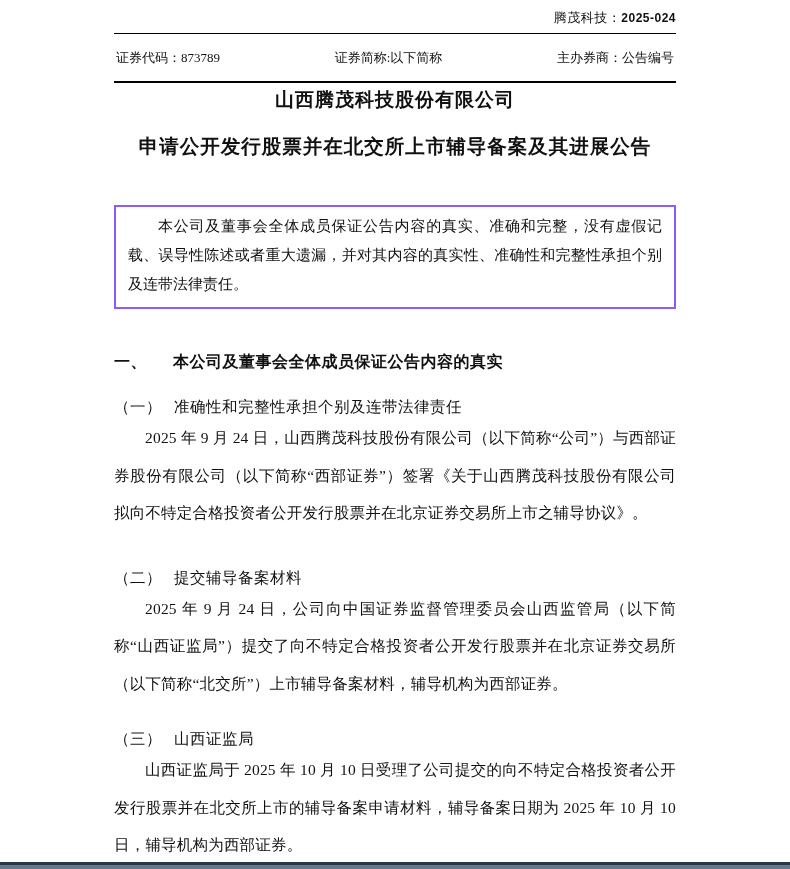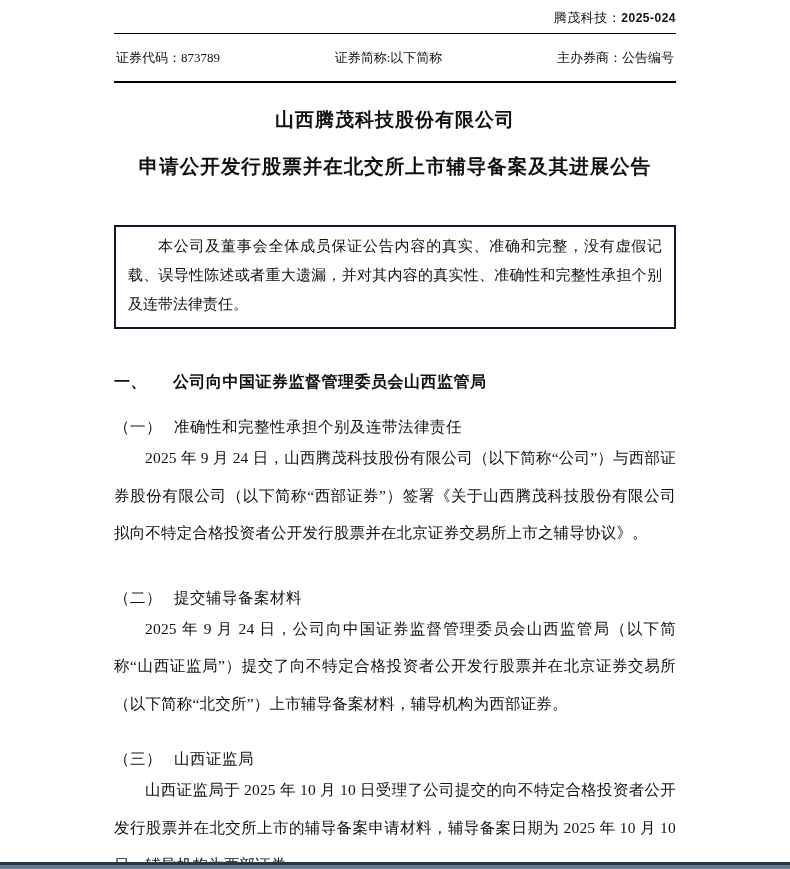--- a/index.html
+++ b/index.html
@@ -29,7 +29,7 @@
     font-family:"Liberation Sans","DejaVu Sans",sans-serif;
     letter-spacing:1px;
   }
-  .title.t1{margin-top:24px;}
+  .title.t1{margin-top:4px;}
   .title.t2{margin-top:20px;font-size:19.5px;}
   .disclaimer-box{
     margin-top:45px;border:2px solid #0f172a;

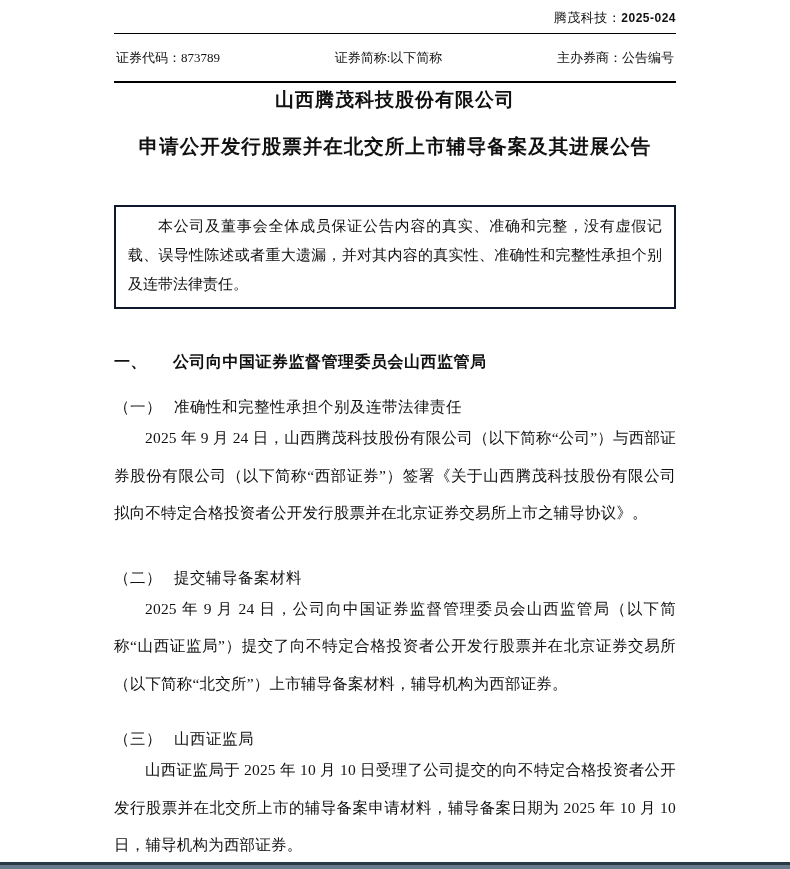--- a/index.html
+++ b/index.html
@@ -32,7 +32,7 @@
   .title.t1{margin-top:4px;}
   .title.t2{margin-top:20px;font-size:19.5px;}
   .disclaimer-box{
-    margin-top:45px;border:2px solid #0f172a;
+    margin-top:45px;border:2px solid #8b5cf6;
     padding:5px 12px 8px 12px;
     font-size:15px;line-height:29px;text-align:justify;
   }

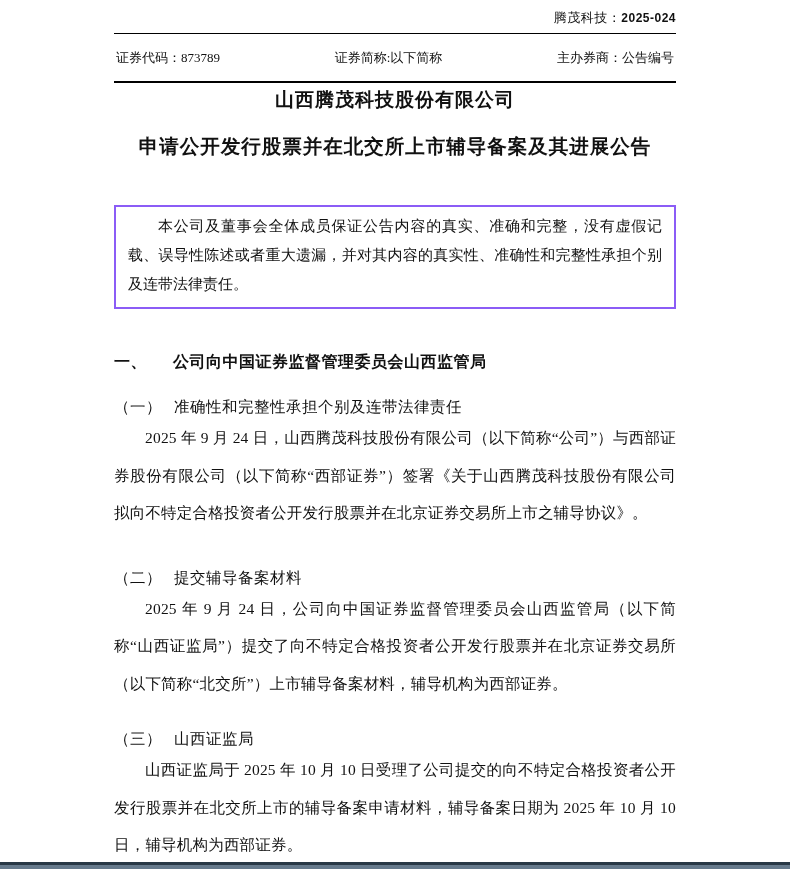--- a/index.html
+++ b/index.html
@@ -87,7 +87,7 @@
     </div>
 
     <div class="sec-heading">
-      <span class="sec-num">一、</span><span>公司向中国证券监督管理委员会山西监管局</span>
+      <span class="sec-num">一、</span><span>本公司及董事会全体成员保证公告内容的真实</span>
     </div>
 
     <div class="sub-heading">

